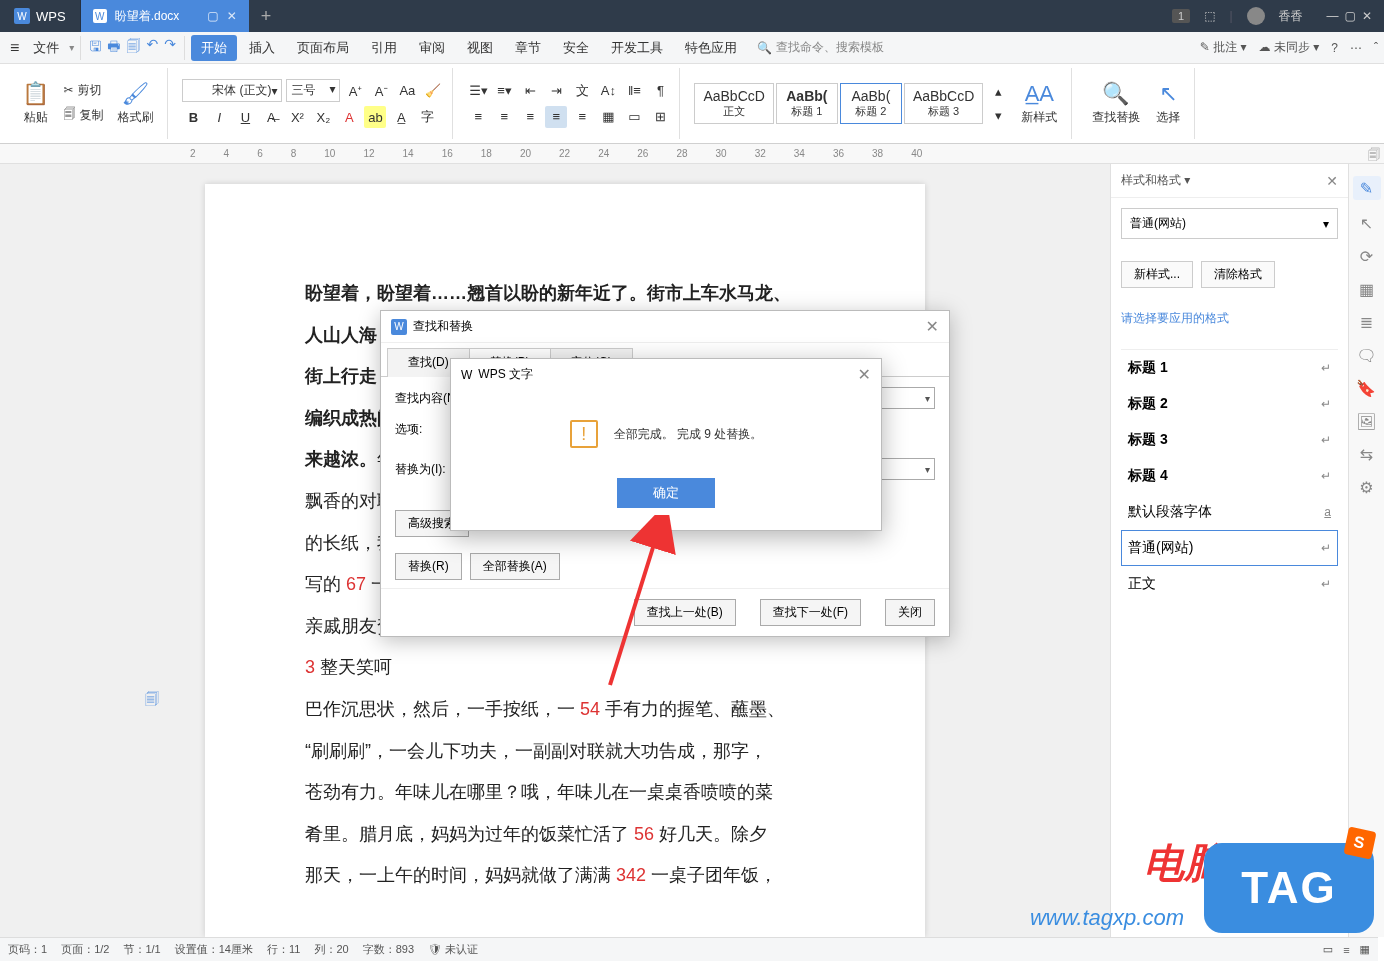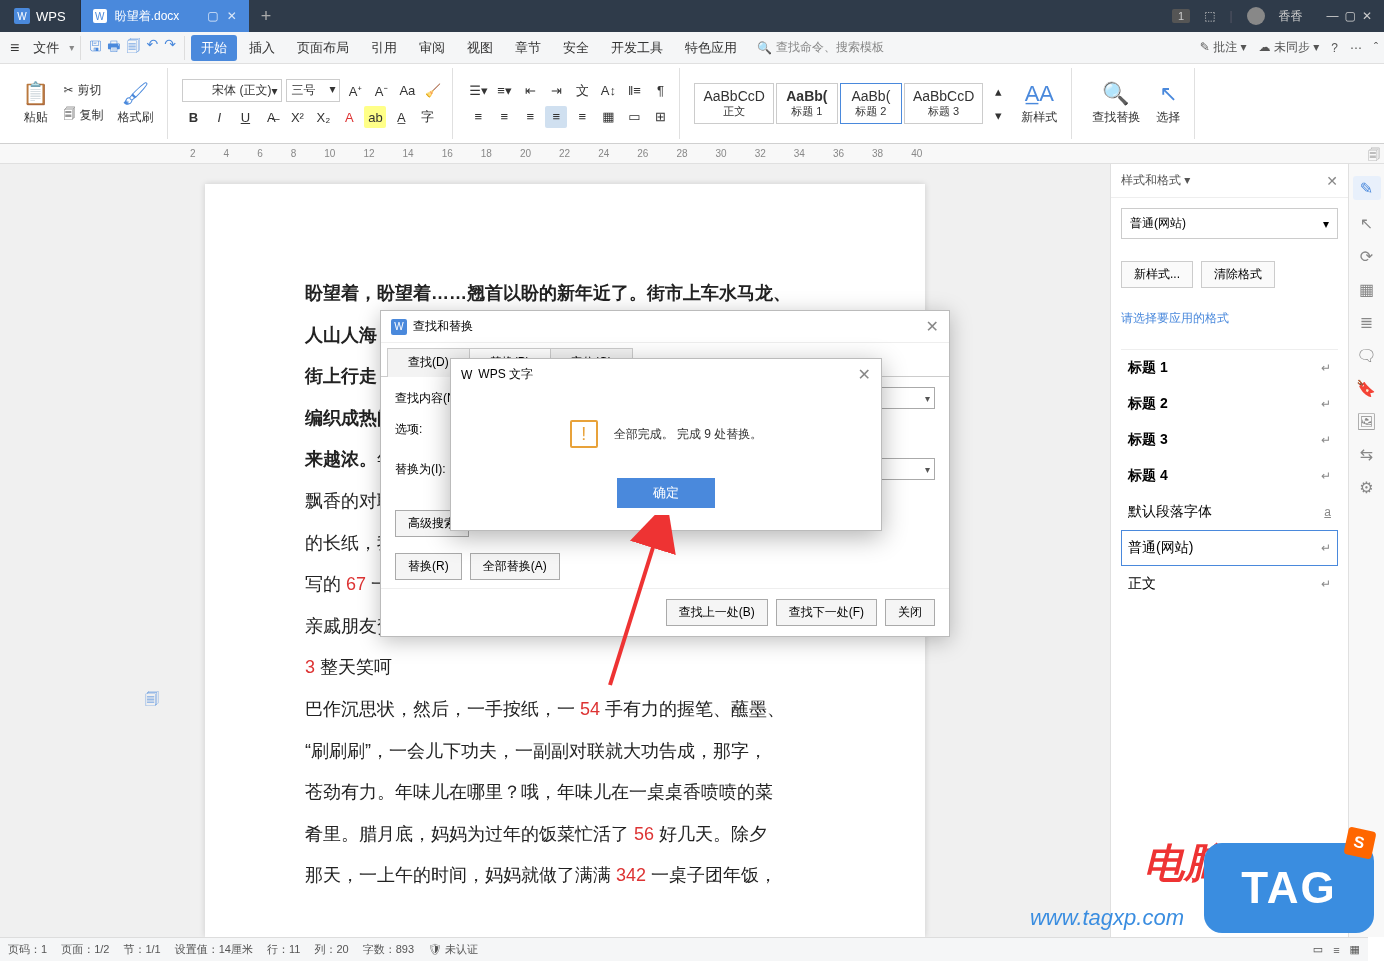--- a/index.html
+++ b/index.html
@@ -101,7 +101,7 @@
 .dlg-row .combo::after { content:"▾"; color:#555; font-size:10px; }
 .dlg-actions { display:flex; gap:8px; padding:8px 14px; }
 .dlg-btn { border:1px solid #aaa; padding:4px 12px; background:#f5f5f5; cursor:pointer; }
-.dlg-footer { display:flex; justify-content:flex-end; gap:8px; padding:10px 14px; border-top:1px solid #eee; }
+.dlg-footer { display:flex; justify-content:flex-end; gap:24px; padding:10px 14px; border-top:1px solid #eee; }
 
 
 .dlg-alert { position:absolute; left:450px; top:358px; width:432px; background:#fff; border:1px solid #bbb; box-shadow:0 6px 24px rgba(0,0,0,.3); z-index:20; font-size:12px; }

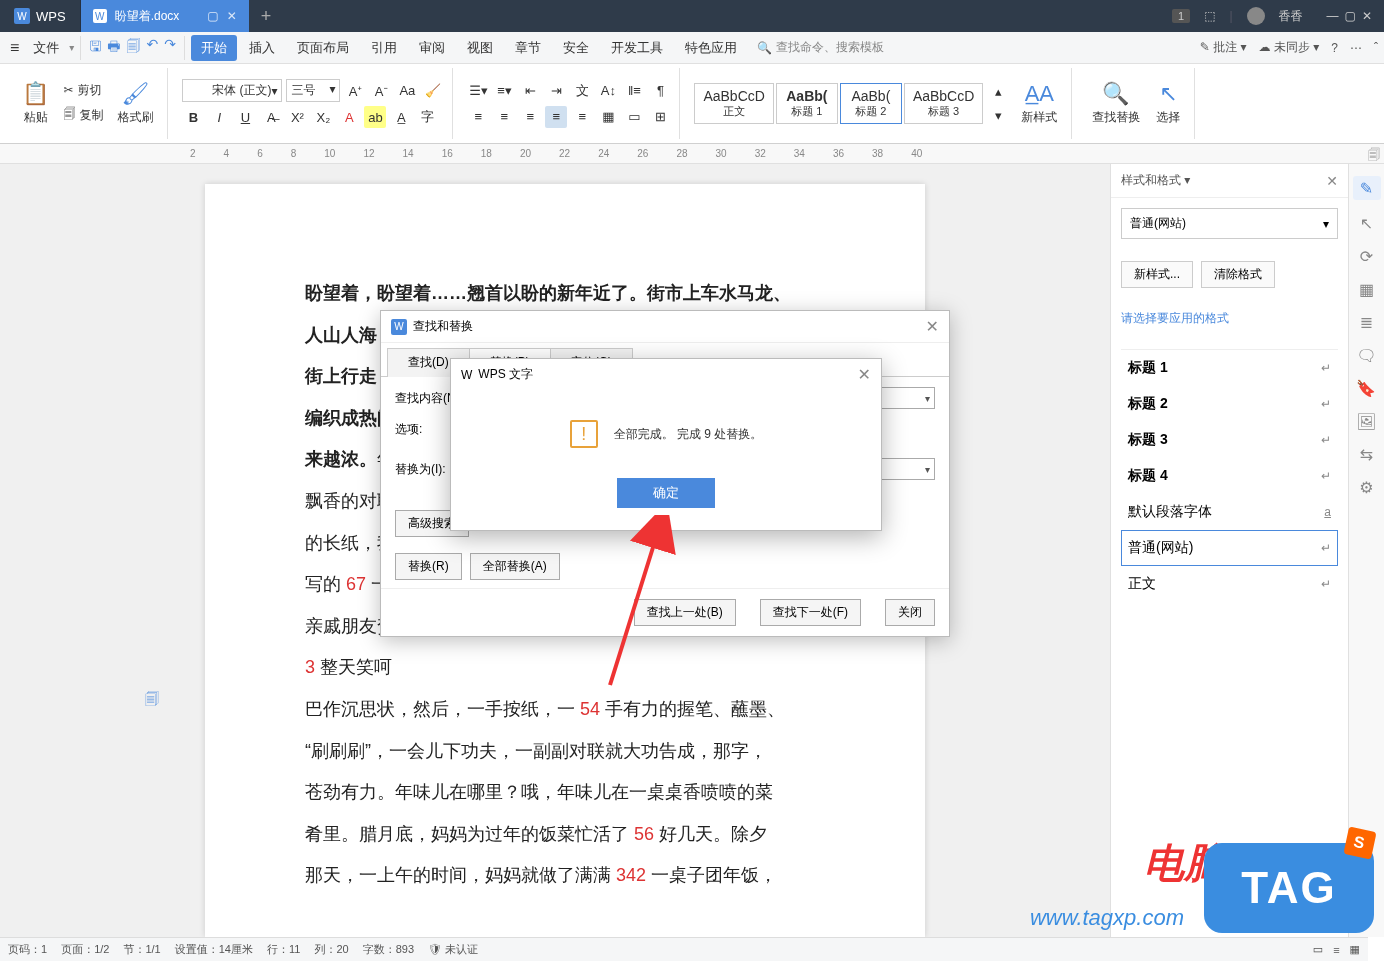--- a/index.html
+++ b/index.html
@@ -83,7 +83,7 @@
 .icon-rail .rail-ico.active { color:#4a89dc; background:#e8f0fb; width:28px; height:24px; display:flex; align-items:center; justify-content:center; border-radius:3px; }
 
 
-.statusbar { position:absolute; bottom:0; left:0; right:16px; height:24px; background:#f5f6f7; border-top:1px solid #ddd; display:flex; align-items:center; font-size:11px; color:#555; padding:0 8px; gap:14px; }
+.statusbar { position:absolute; bottom:0; left:0; right:6px; height:24px; background:#f5f6f7; border-top:1px solid #ddd; display:flex; align-items:center; font-size:11px; color:#555; padding:0 8px; gap:14px; }
 .statusbar .sb-right { margin-left:auto; display:flex; gap:10px; align-items:center; }
 
 

